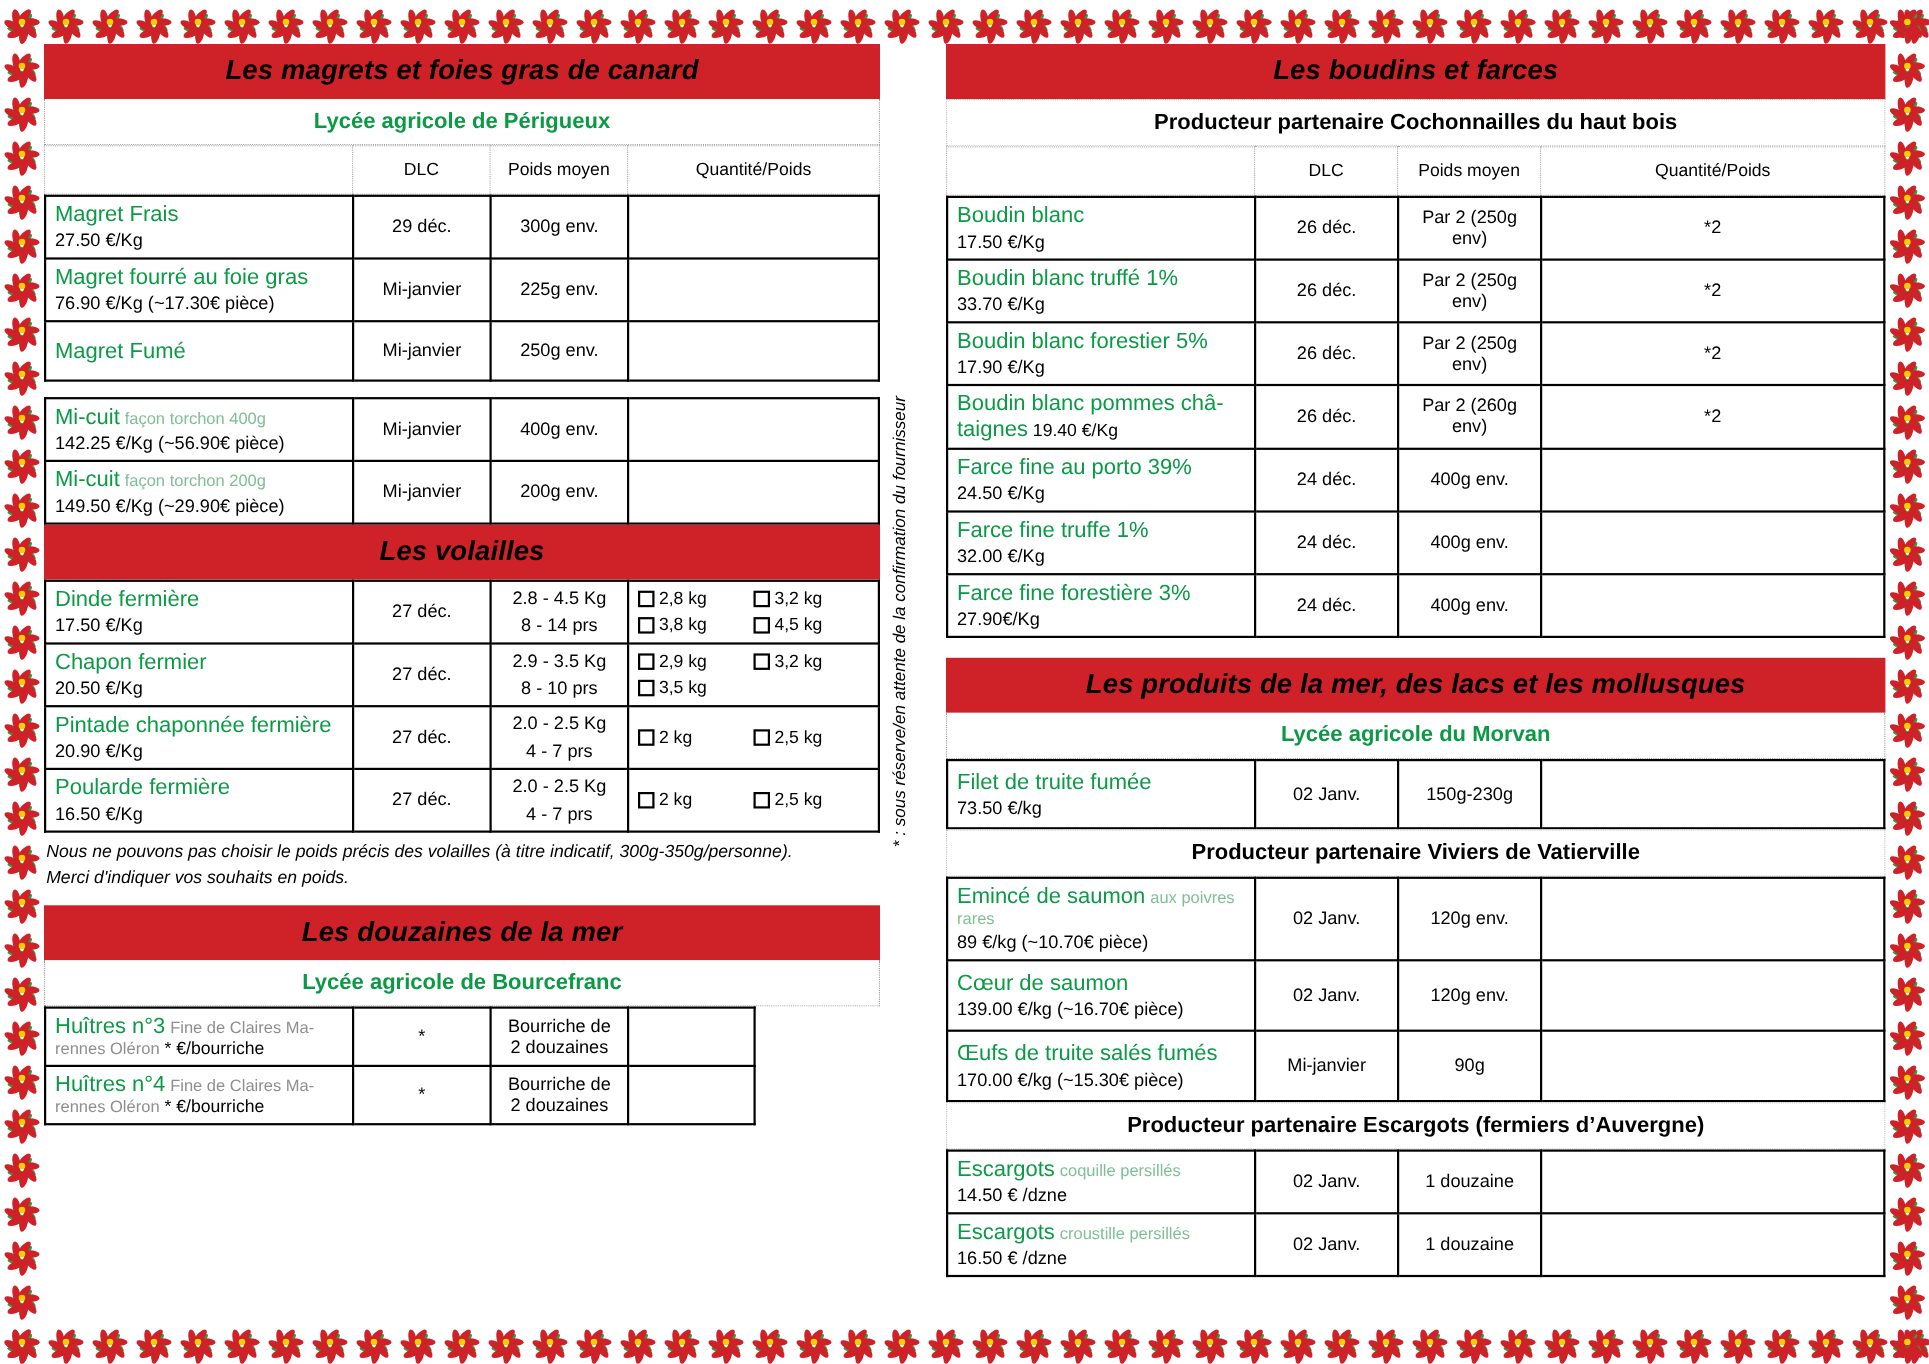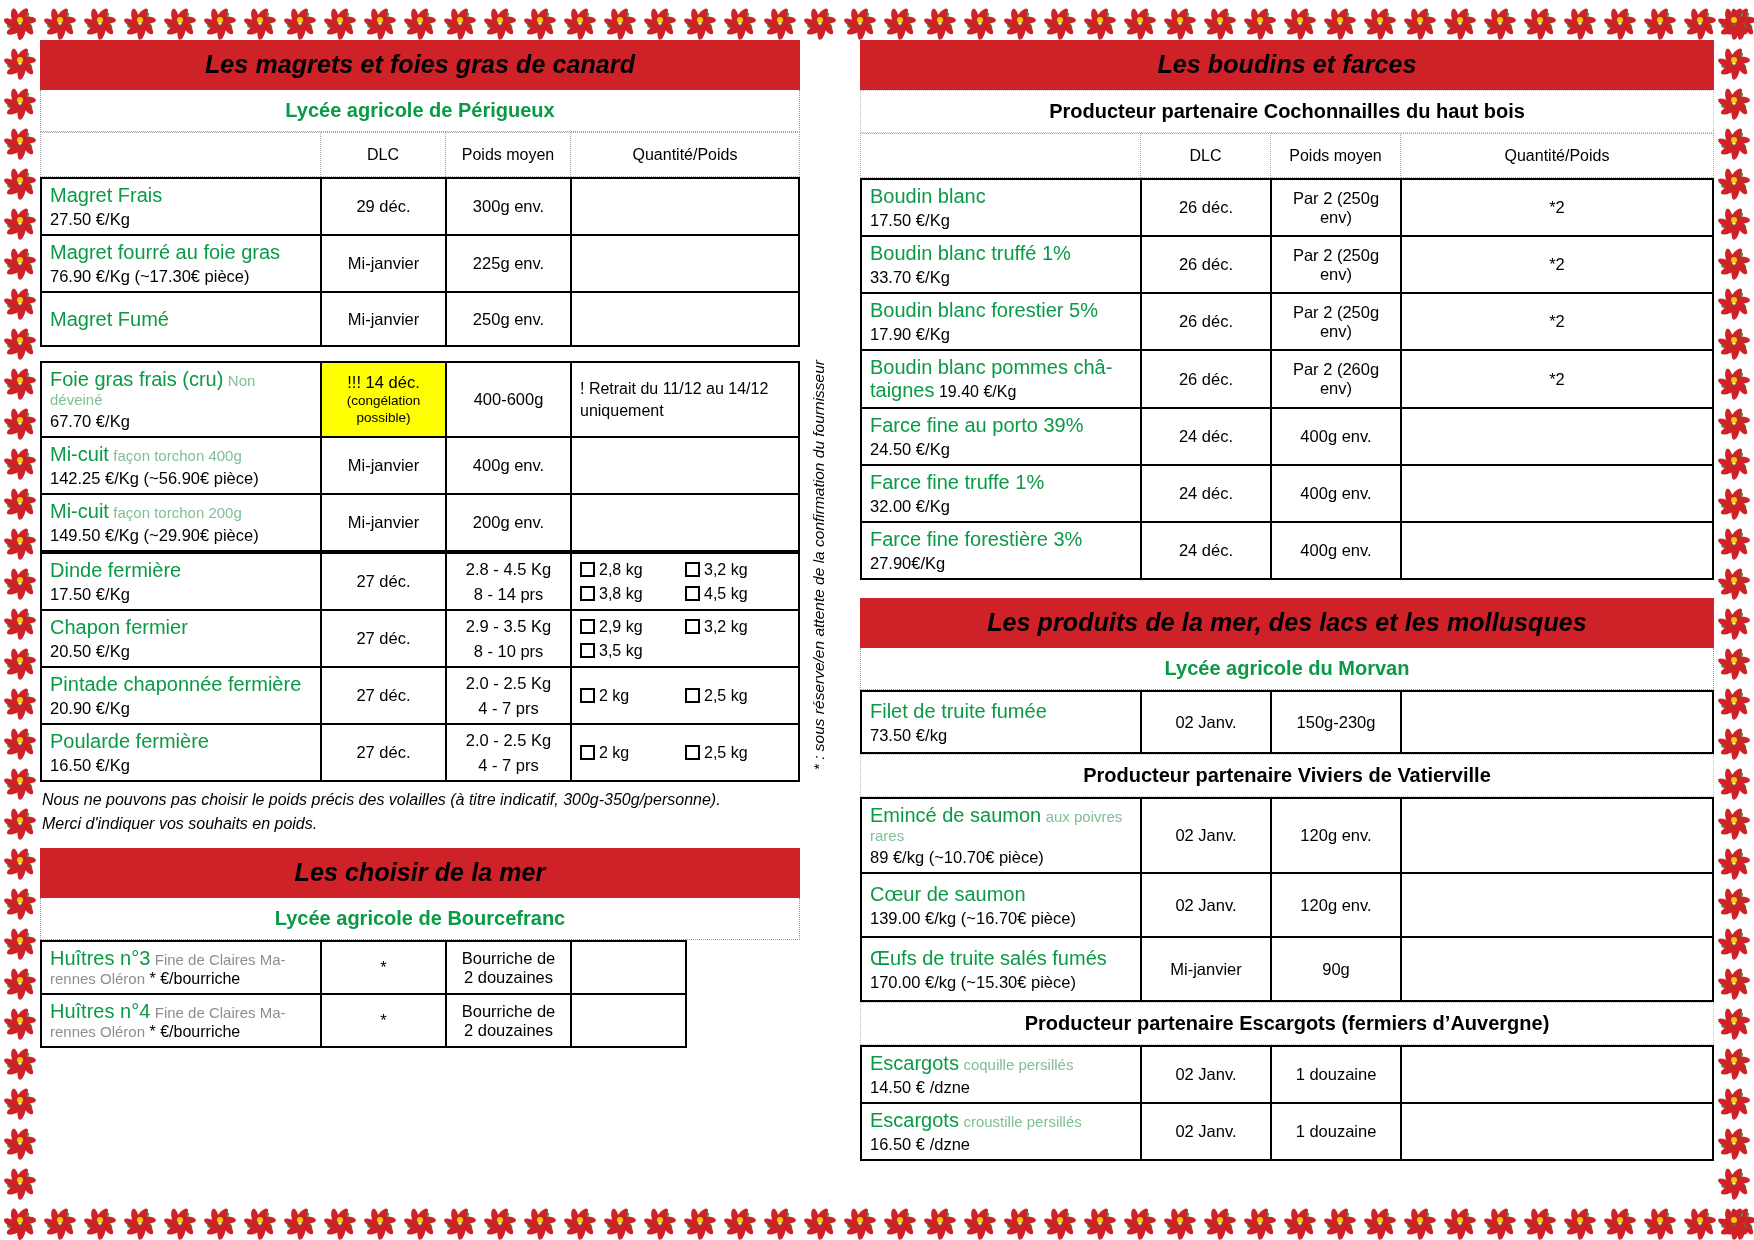--- a/index.html
+++ b/index.html
@@ -2729,15 +2729,6 @@
             <col>
           </colgroup>
         <tbody id="foiegras-body">
-            <tr style="height: 52px;">
-              <td class="name"><span class="pname">Foie gras frais (cru)</span> <span class="psub">Non déveiné</span><span class="price">67.70 €/Kg</span></td>
-              <td class="hl-yellow" style="background: rgb(255, 255, 0);">
-                <div class="big">!!! 14 déc.</div>
-                <div class="small">(congélation possible)</div>
-              </td>
-              <td class="ctr">400-600g</td>
-              <td class="retrait">! Retrait du 11/12 au 14/12 uniquement</td>
-            </tr>
             <tr style="height: 52px;">
               <td class="name"><span class="pname">Mi-cuit</span> <span class="psub">façon torchon 400g</span><span class="price">142.25 €/Kg (~56.90€ pièce)</span></td>
               <td class="ctr">Mi-janvier</td>

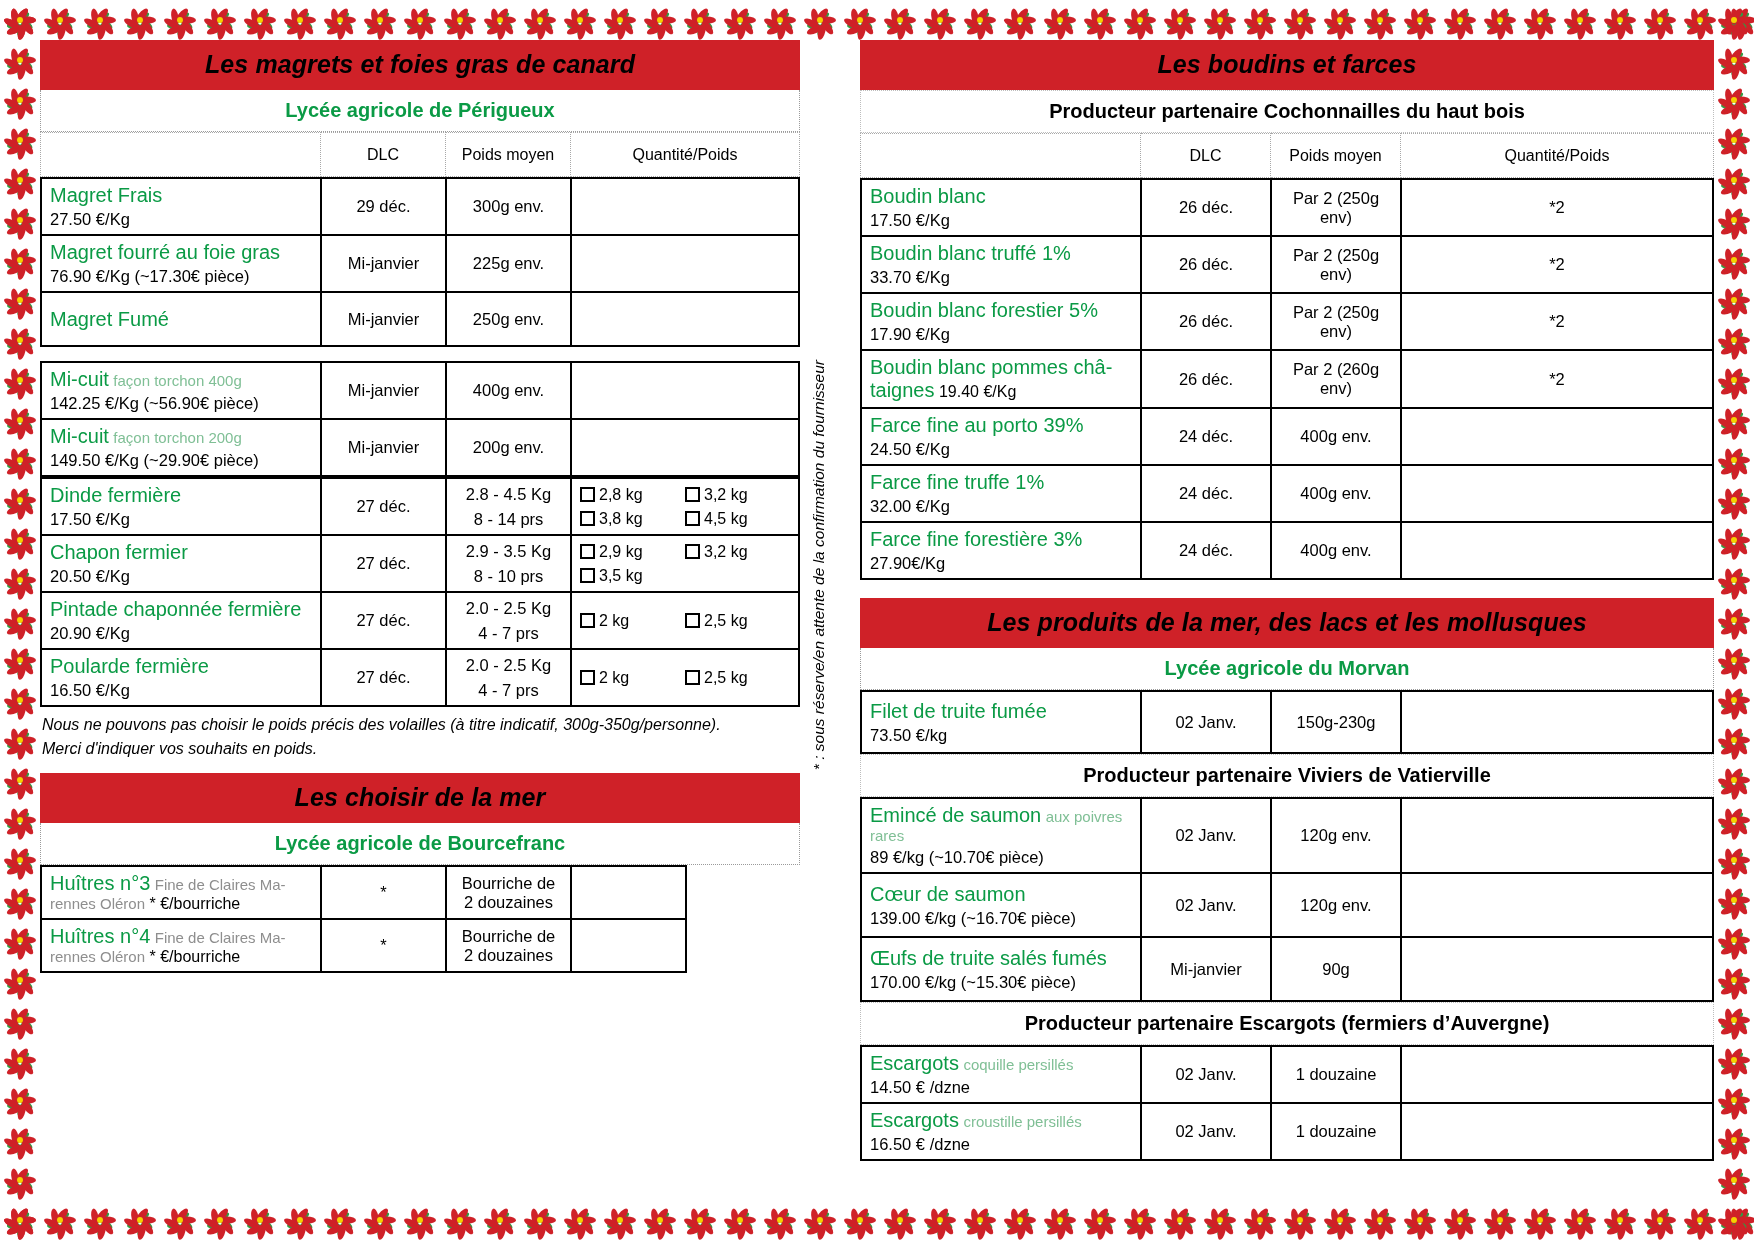--- a/index.html
+++ b/index.html
@@ -2744,6 +2744,7 @@
           </tbody>
       </table>
 
+      <div class="banner">Les volailles</div>
 
       <table class="t">
         <colgroup>

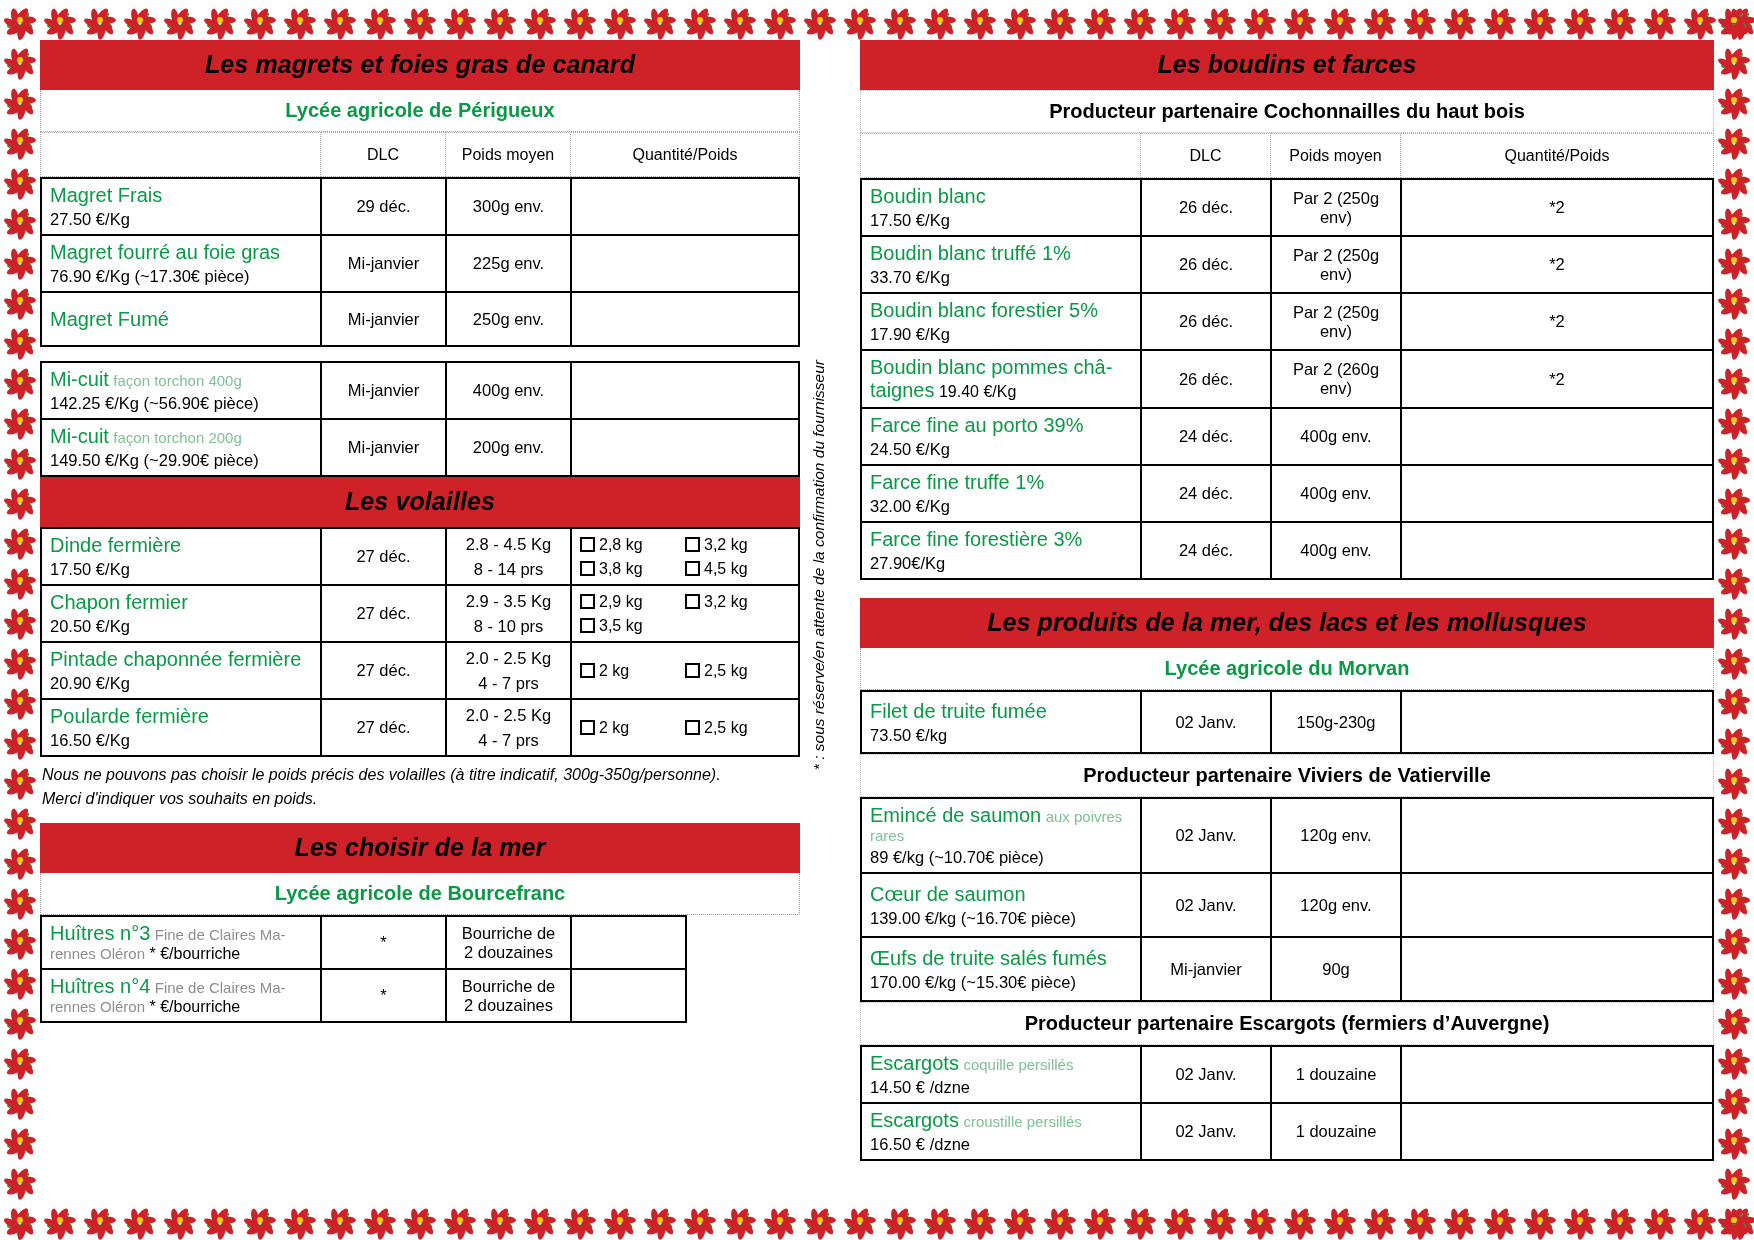--- a/index.html
+++ b/index.html
@@ -2872,7 +2872,7 @@
 
       <div class="gap10"></div>
 
-      <div class="banner">Les choisir de la mer</div>
+      <div class="banner">Les douzaines de la mer</div>
       <div class="producer green">Lycée agricole de Bourcefranc</div>
 
       <table class="t">

